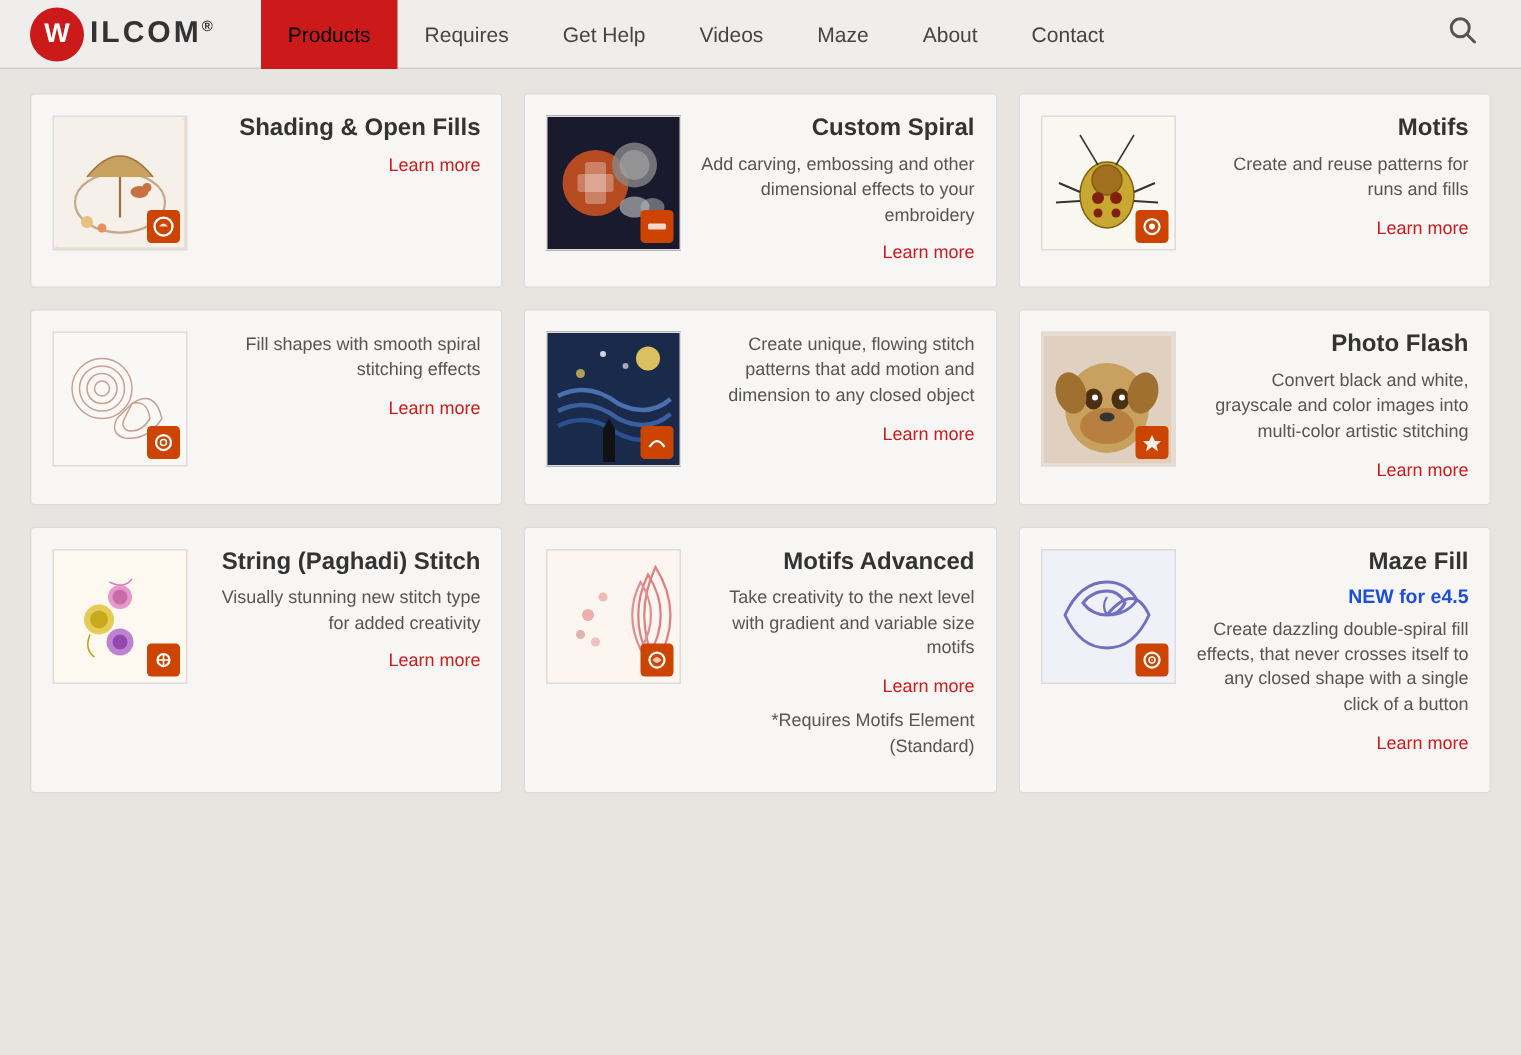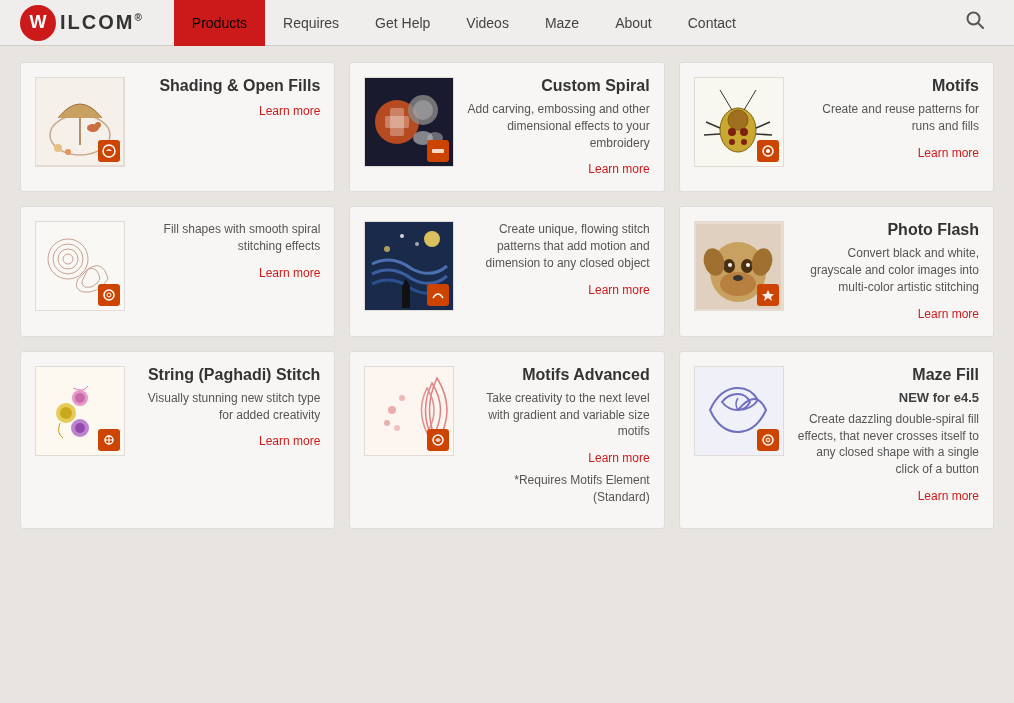--- a/index.html
+++ b/index.html
@@ -140,7 +140,7 @@
     }
 
     .new-badge {
-      color: #404040;
+      color: #1d4ed8;
       font-size: 13px;
       font-weight: bold;
       margin-bottom: 6px;

